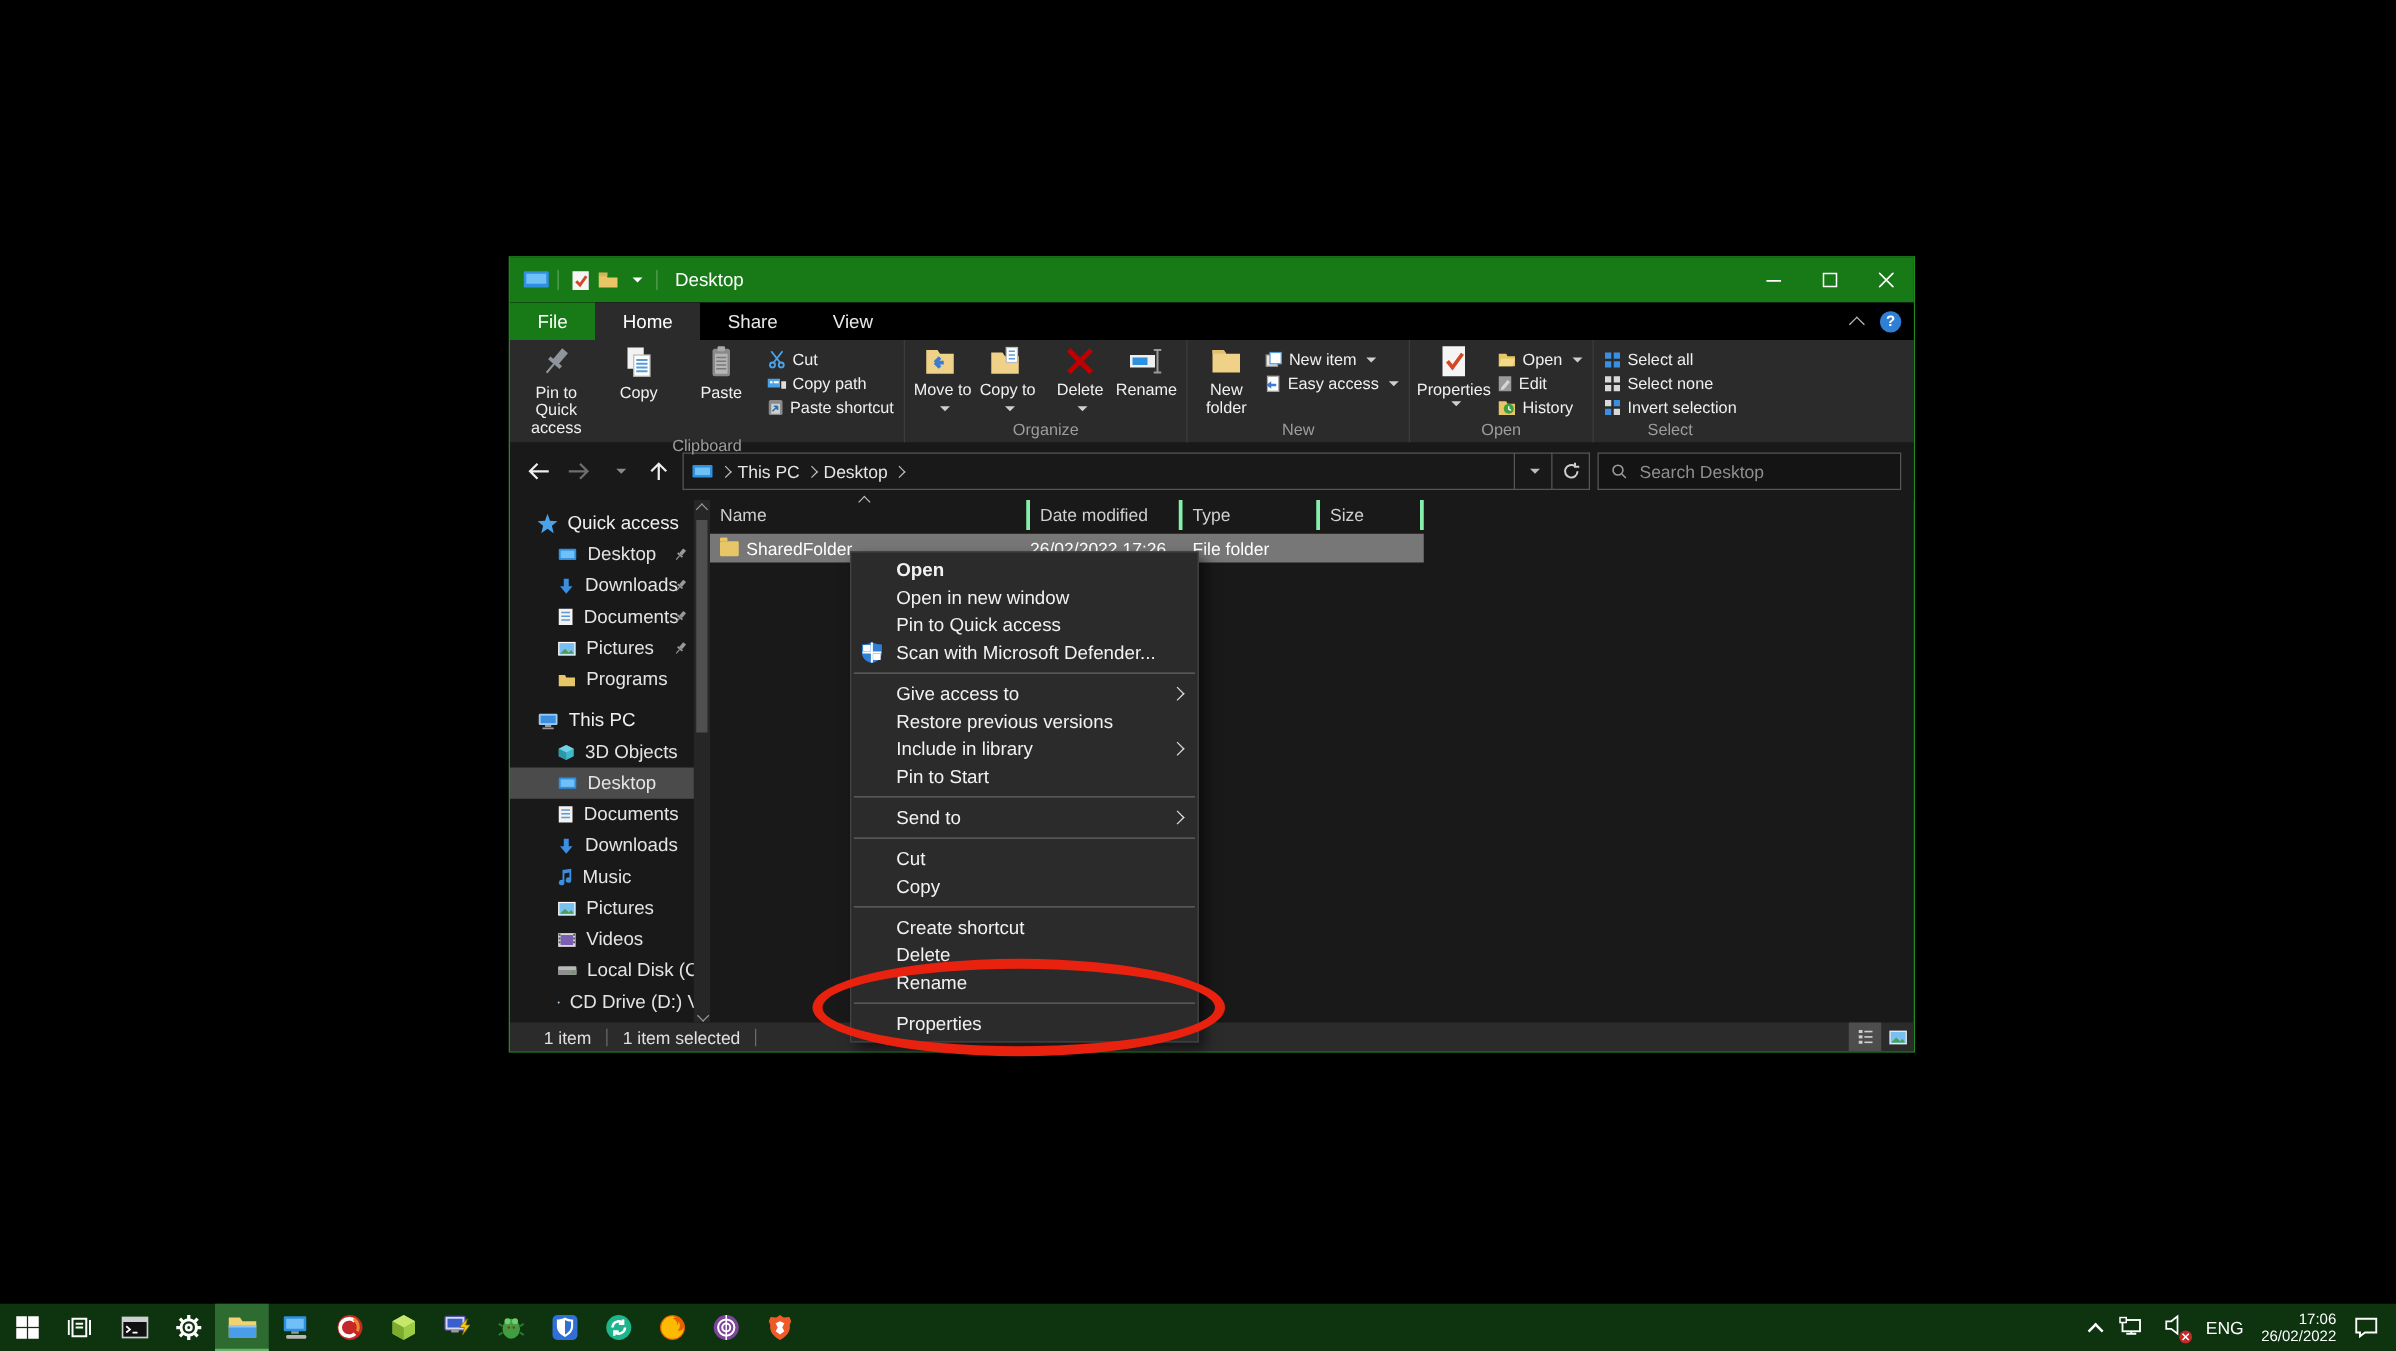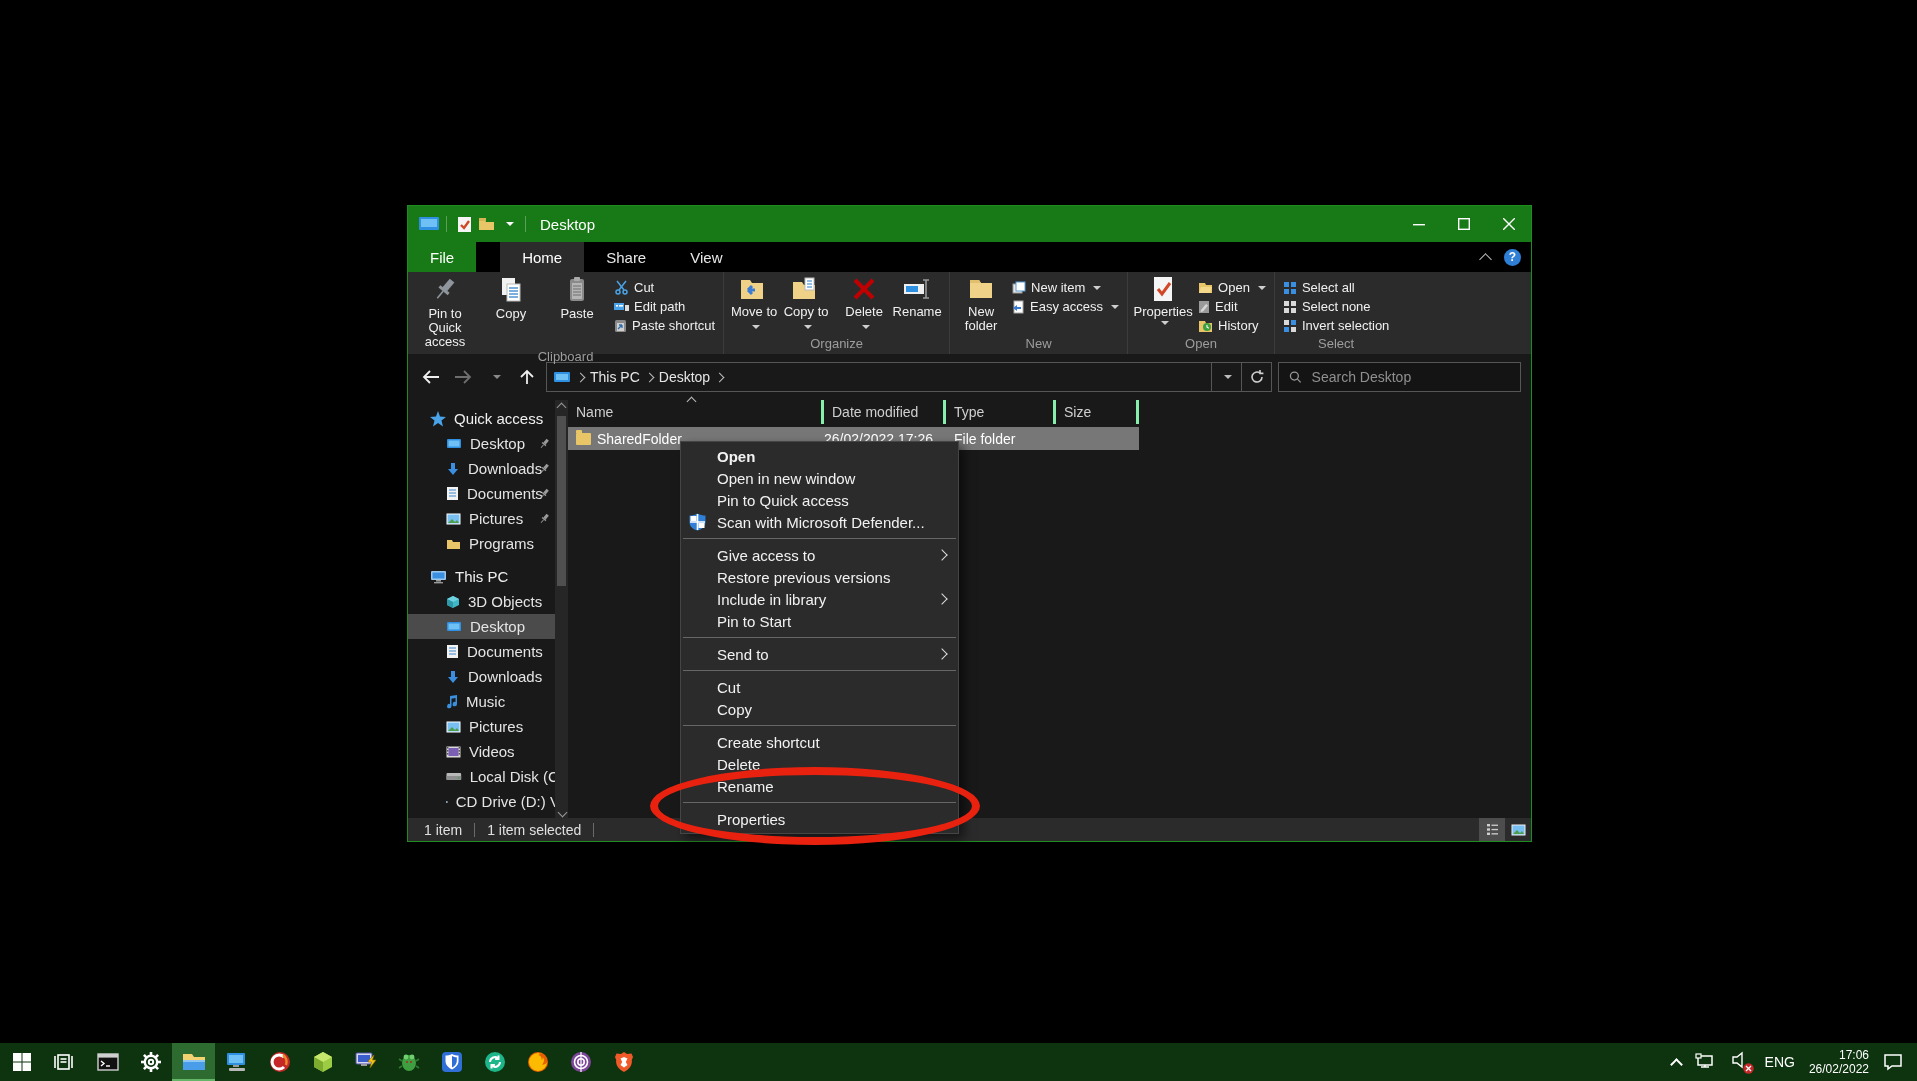--- a/index.html
+++ b/index.html
@@ -23,7 +23,7 @@
   .tabrow { height:30px; background:#000; display:flex; align-items:stretch; flex:0 0 auto; }
   .tab { padding:0 22px; display:flex; align-items:center; font-size:15px; color:#e8e8e8;text-align:right; }
   .tab.file { background:#177a17; color:#fff; }
-  .tab.active { background:#2b2b2b; color:#fff;margin-left:24px; }
+  .tab.active { background:#2b2b2b; color:#fff; }
   .tabrow-right { margin-left:auto; display:flex; align-items:center; gap:14px; padding-right:10px; }
   .help-circle { width:17px; height:17px; border-radius:50%; background:#2f7fd6; color:#fff;
     font-size:12px; font-weight:bold; display:flex; align-items:center; justify-content:center; }

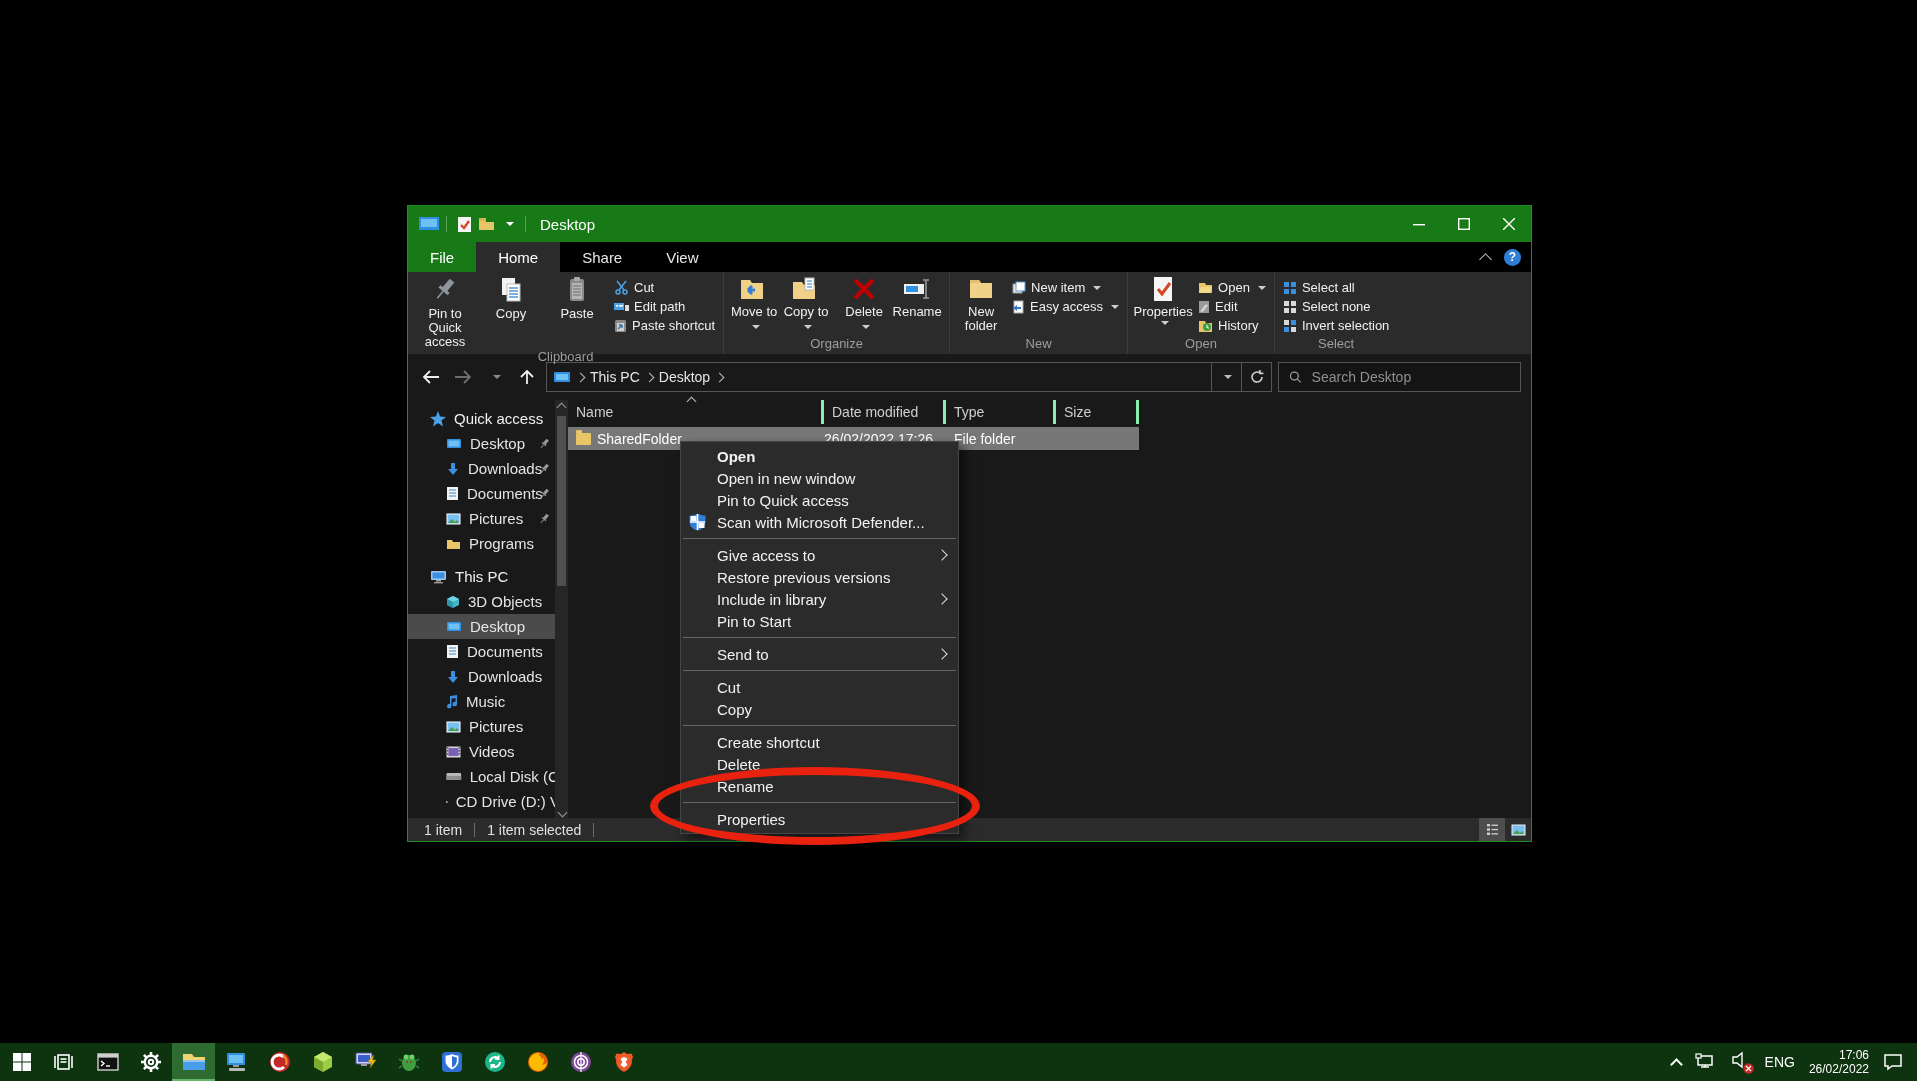--- a/index.html
+++ b/index.html
@@ -238,7 +238,7 @@
                 <rect x="5" y="4" width="4" height="1.6" fill="#fff"></rect>
                 <rect x="11" y="4" width="4" height="6" fill="#ddd"></rect>
               </svg>
-            <span>Edit path</span>
+            <span>Copy path</span>
           </div>
           <div class="smallbtn">
             <svg width="13" height="14" viewBox="0 0 13 14">

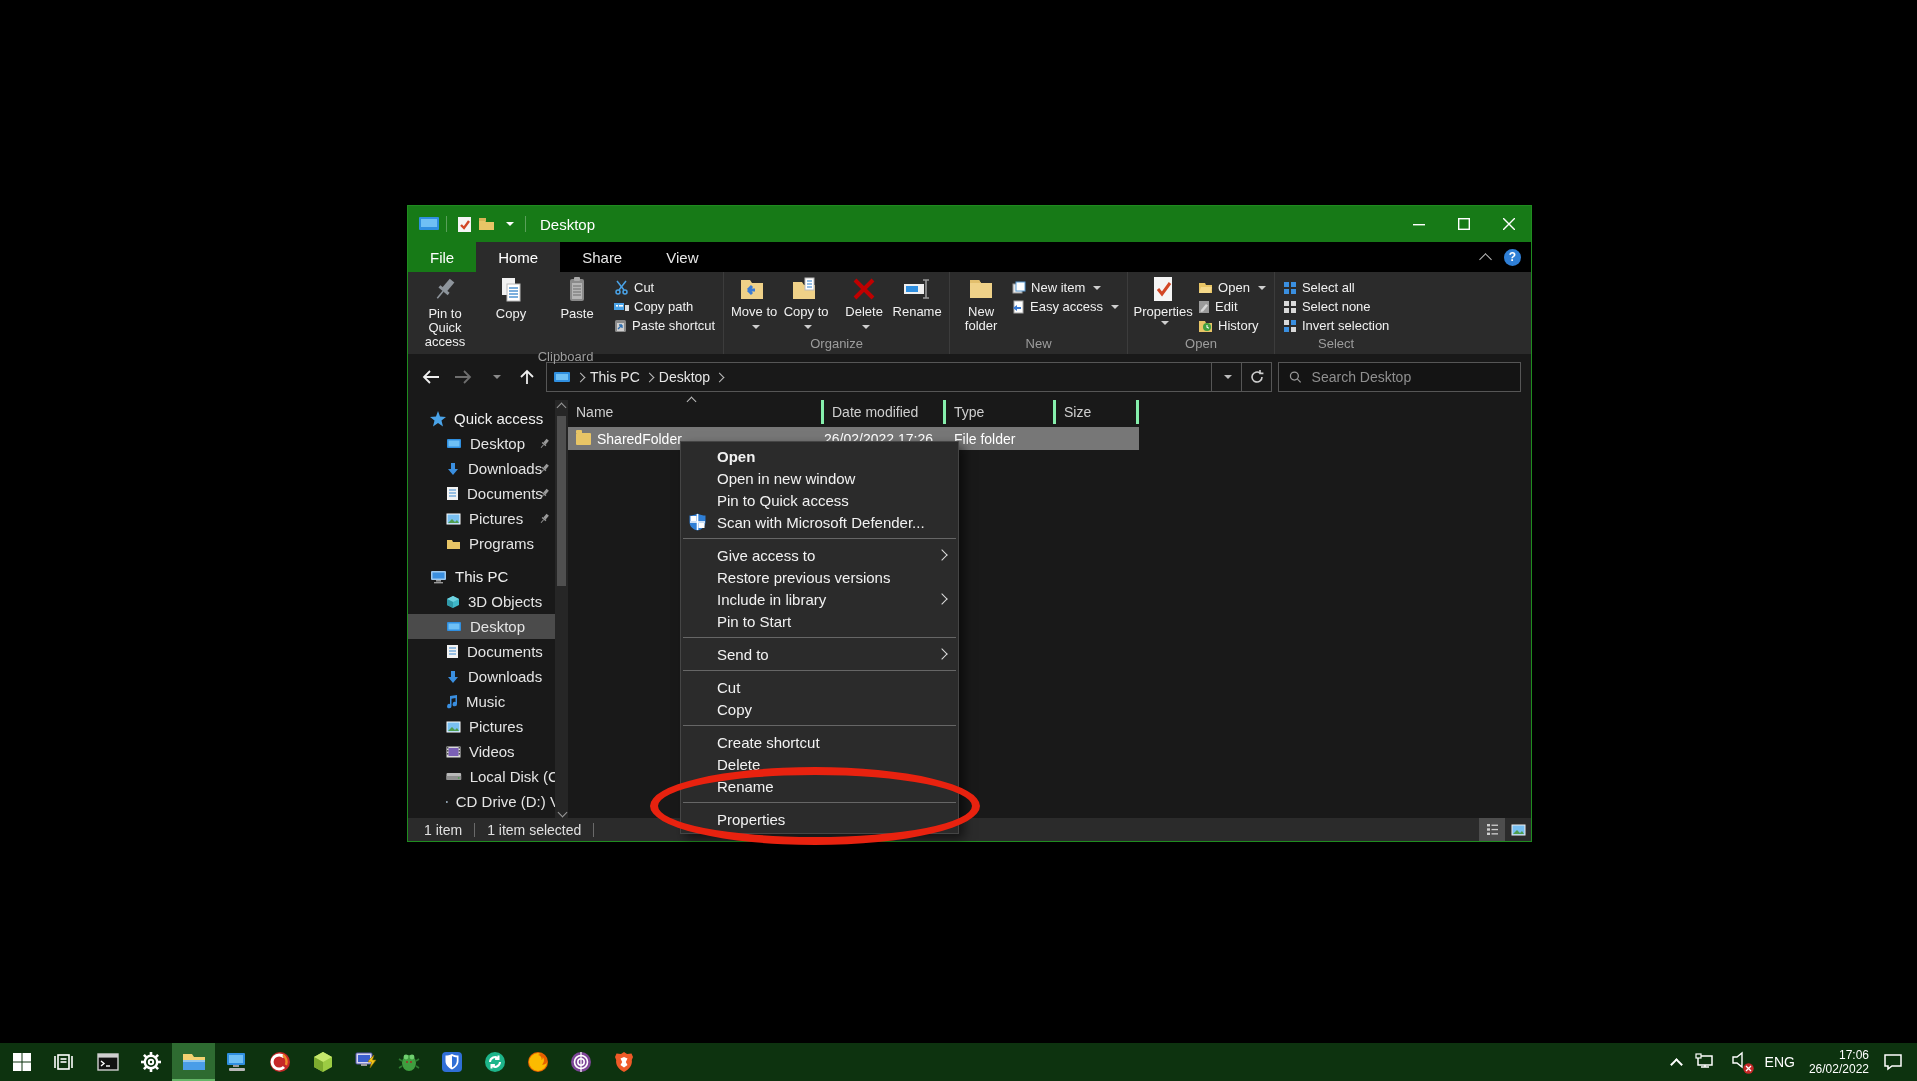--- a/index.html
+++ b/index.html
@@ -86,7 +86,7 @@
 
   
   .statusbar { height:23px; background:#2b2b2b; display:flex; align-items:center; color:#e0e0e0;
-    font-size:14px; gap:12px; padding-left:16px; flex:0 0 auto; }
+    font-size:14px; gap:12px; padding-left:27px; flex:0 0 auto; }
   .st-div { width:1px; height:14px; background:#6a6a6a; }
   .view-btns { margin-left:auto; display:flex; height:100%; }
   .view-btn { width:26px; height:100%; display:flex; align-items:center; justify-content:center; }

